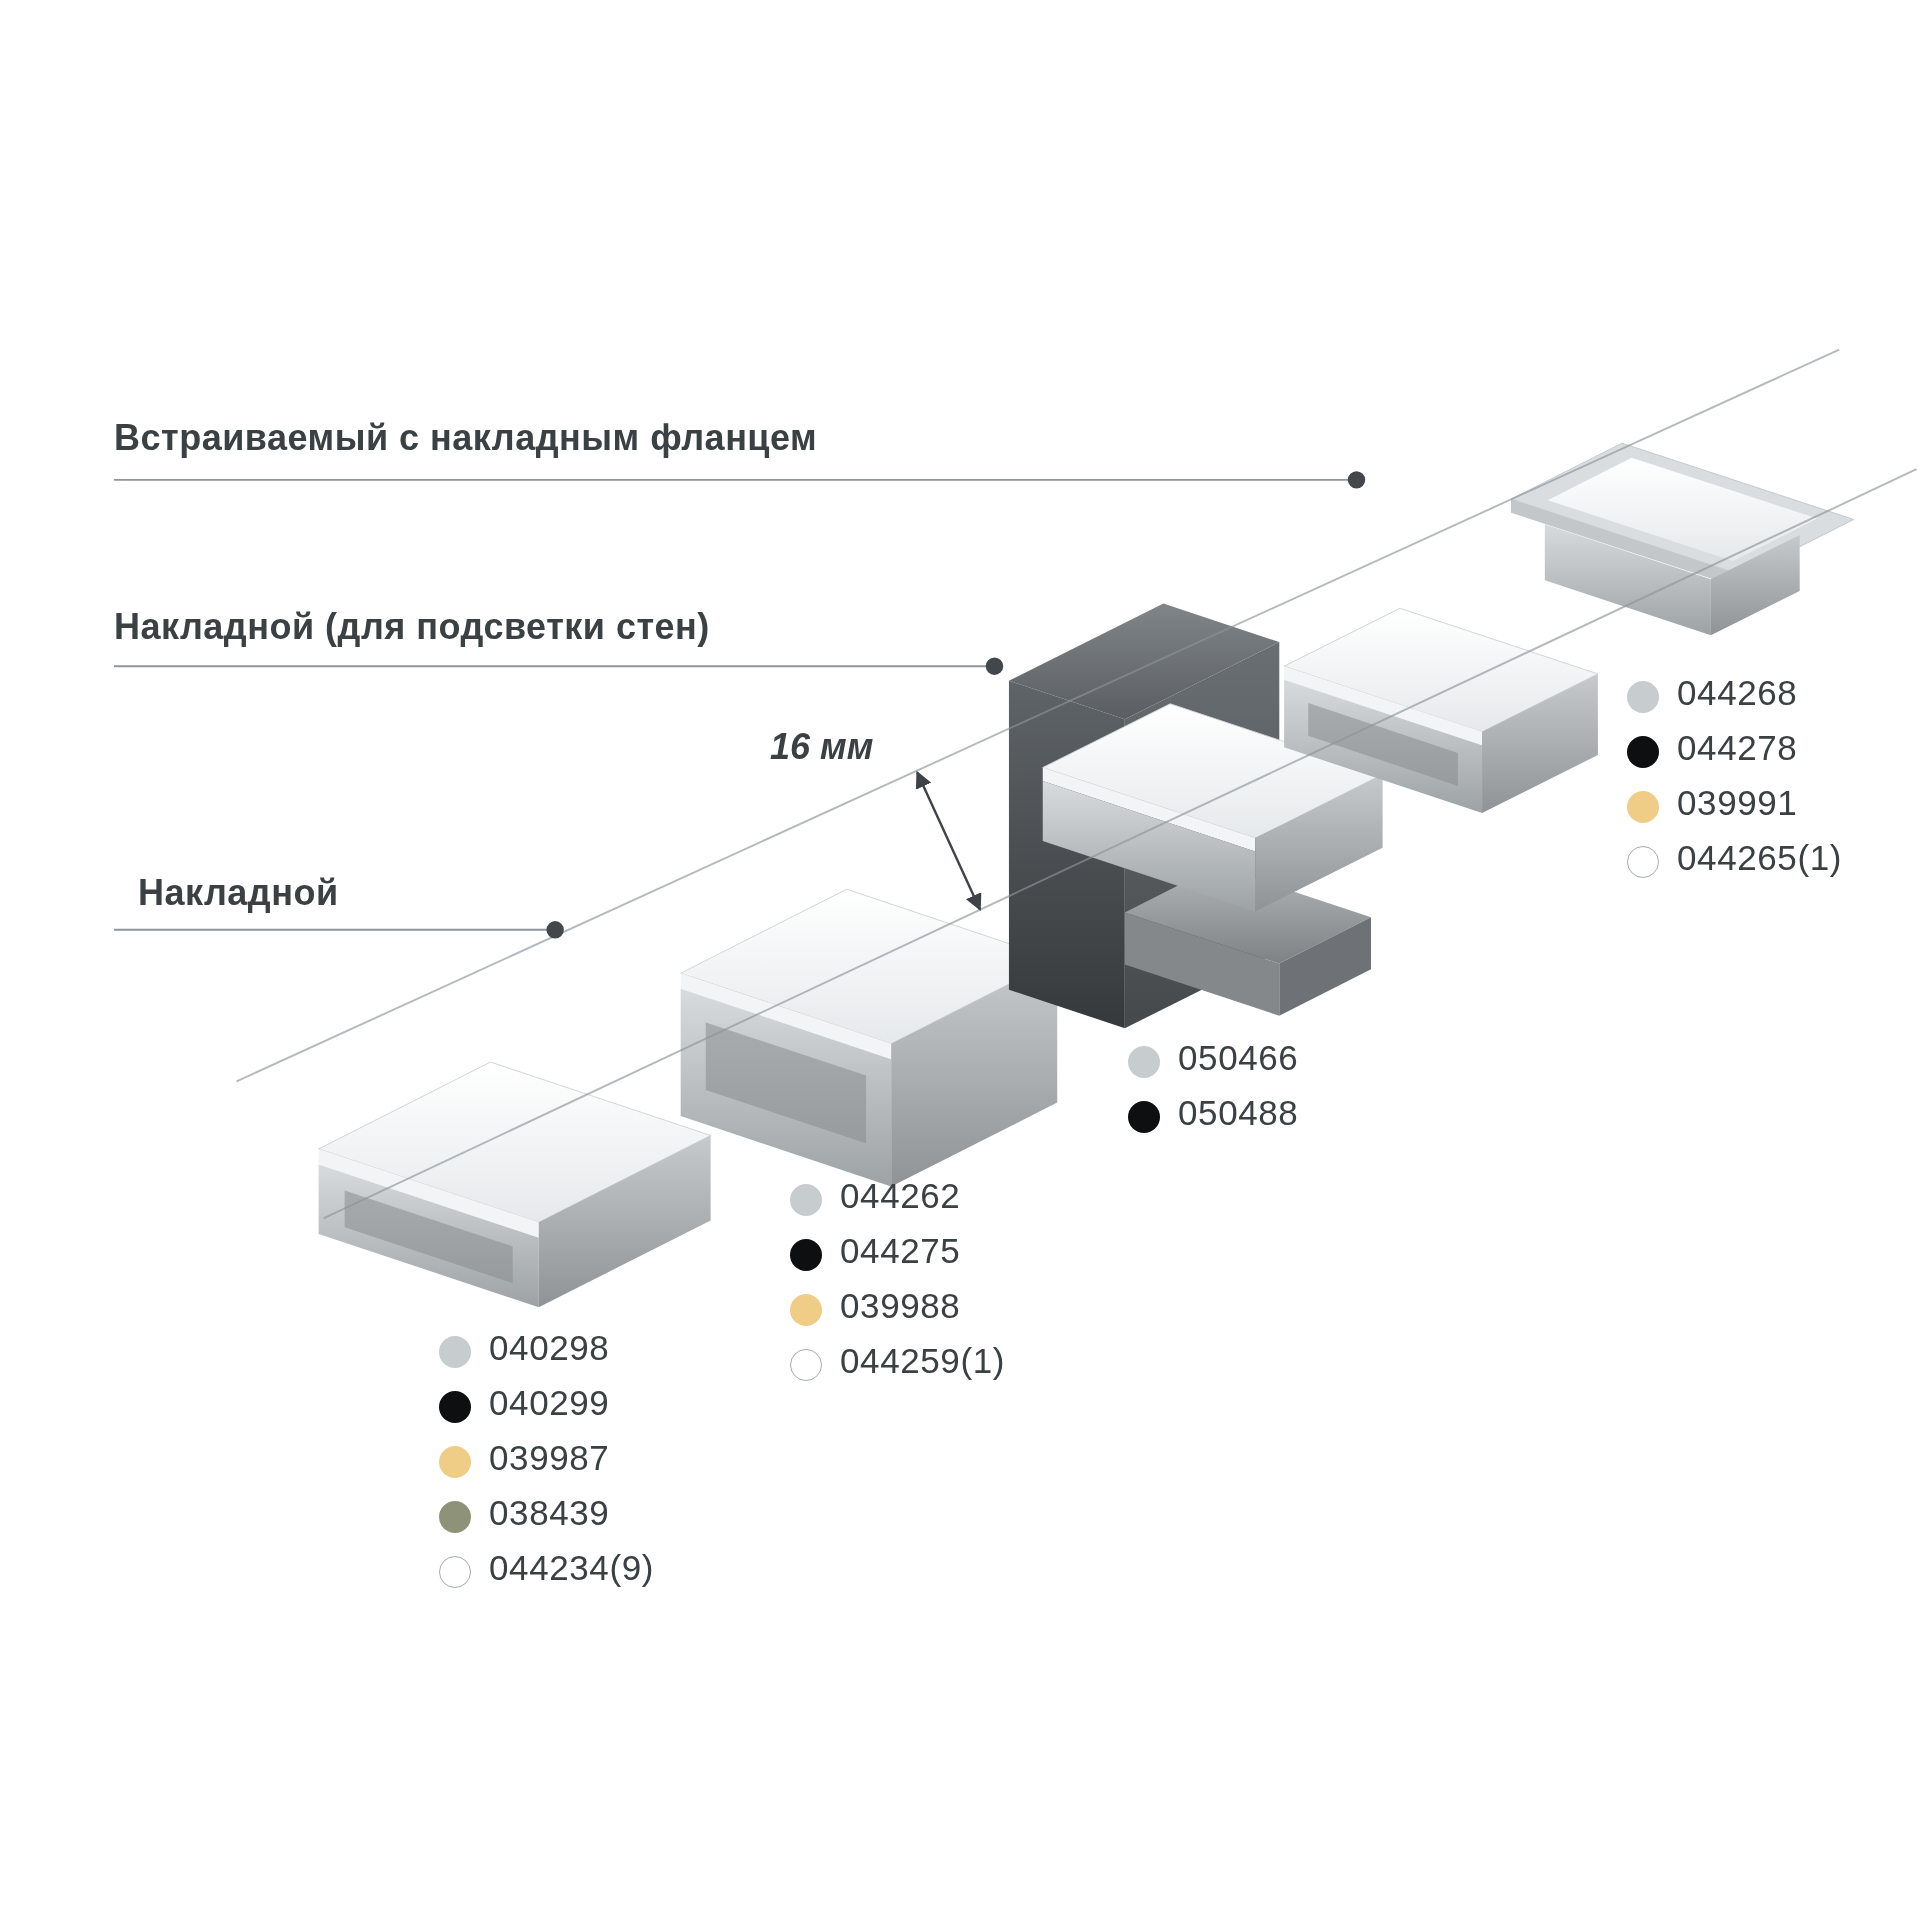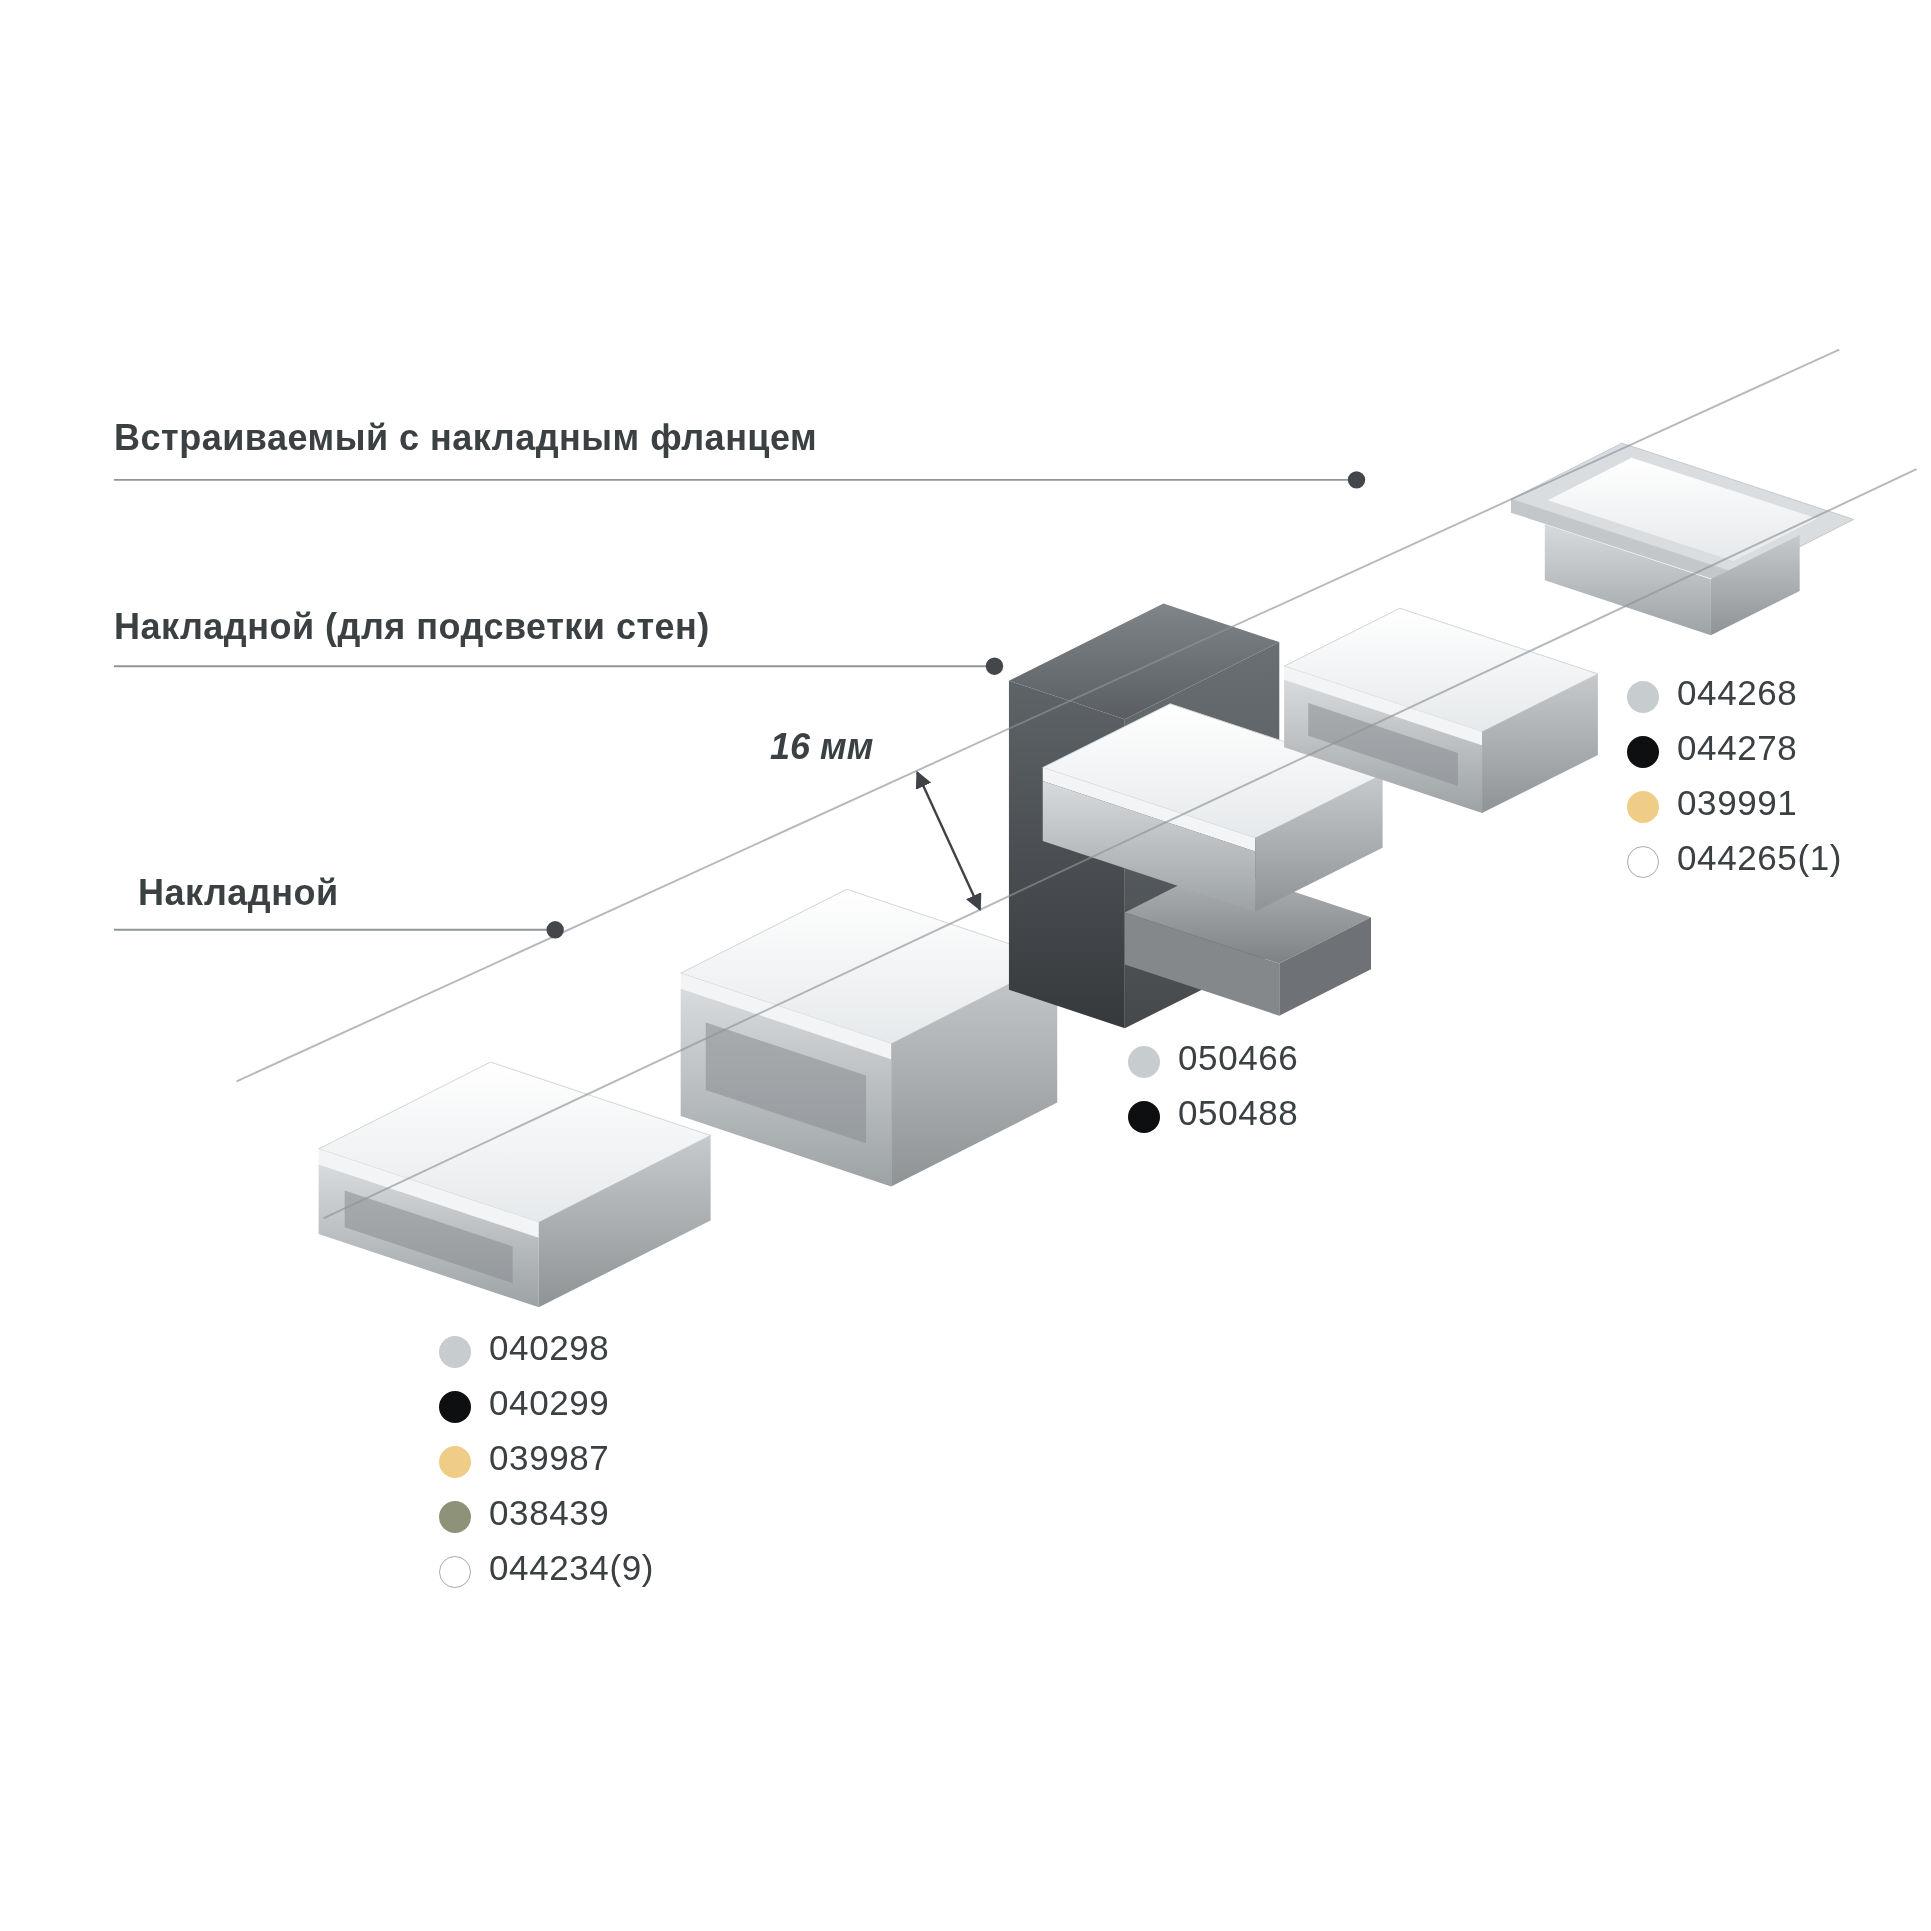--- a/index.html
+++ b/index.html
@@ -159,6 +159,24 @@
     </div>
   </div>
 
+  <div class="articles" style="left:790px; top:1161px;">
+    <div class="row">
+      <span class="dot" style="background: rgb(199, 204, 207);"></span>
+      <span class="code">044262</span>
+    </div>
+    <div class="row">
+      <span class="dot" style="background: rgb(14, 15, 16);"></span>
+      <span class="code">044275</span>
+    </div>
+    <div class="row">
+      <span class="dot" style="background: rgb(240, 205, 135);"></span>
+      <span class="code">039988</span>
+    </div>
+    <div class="row">
+      <span class="dot" style="background: rgb(255, 255, 255); border: 1.9px solid rgb(166, 172, 176);"></span>
+      <span class="code">044259(1)</span>
+    </div>
+  </div>
 
   <div class="articles" style="left:1128px; top:1023px;">
     <div class="row">

